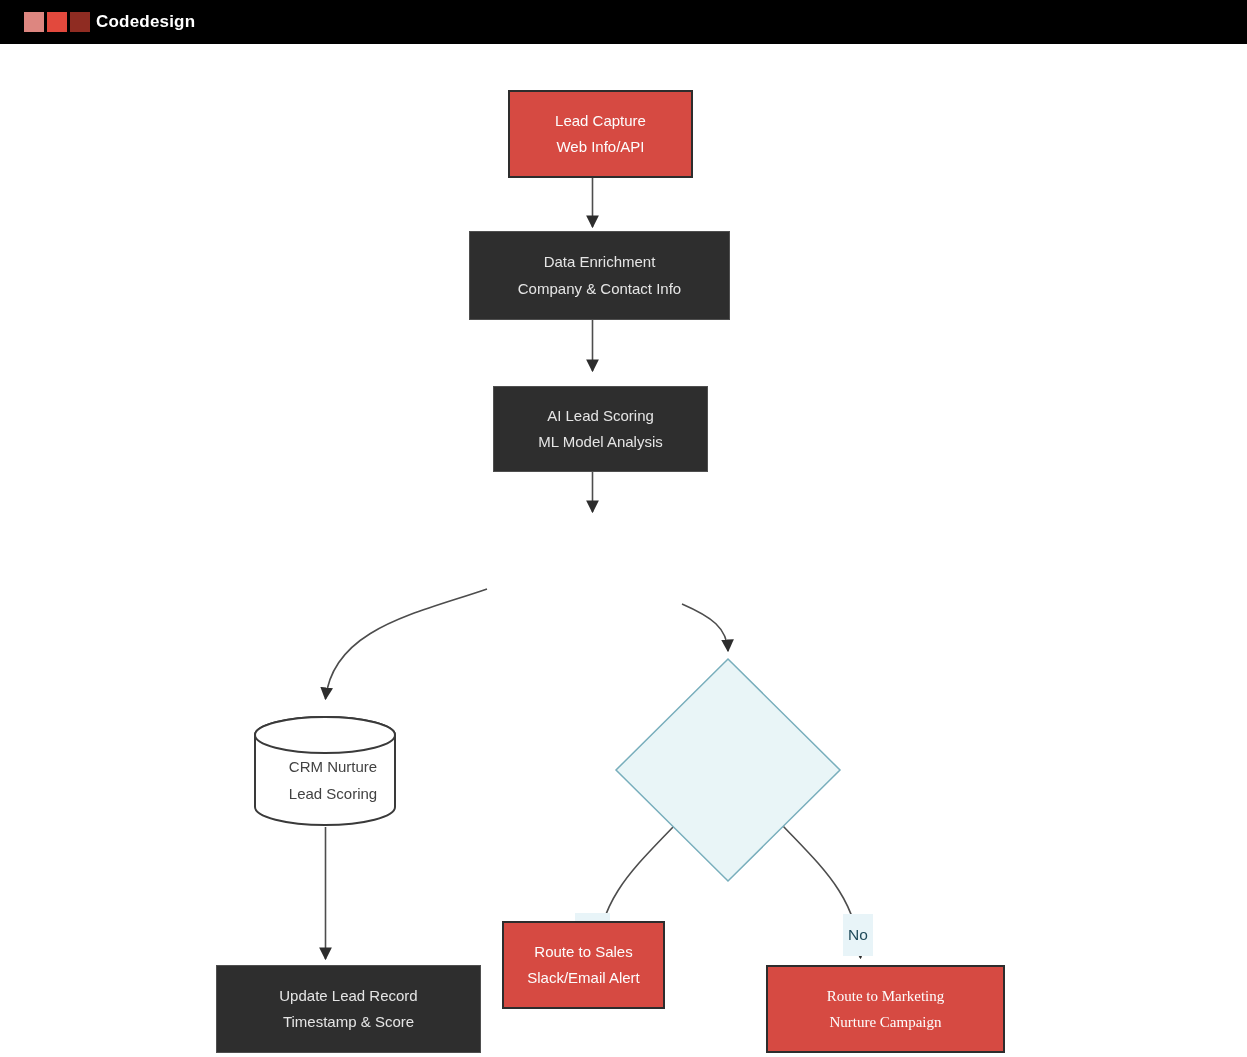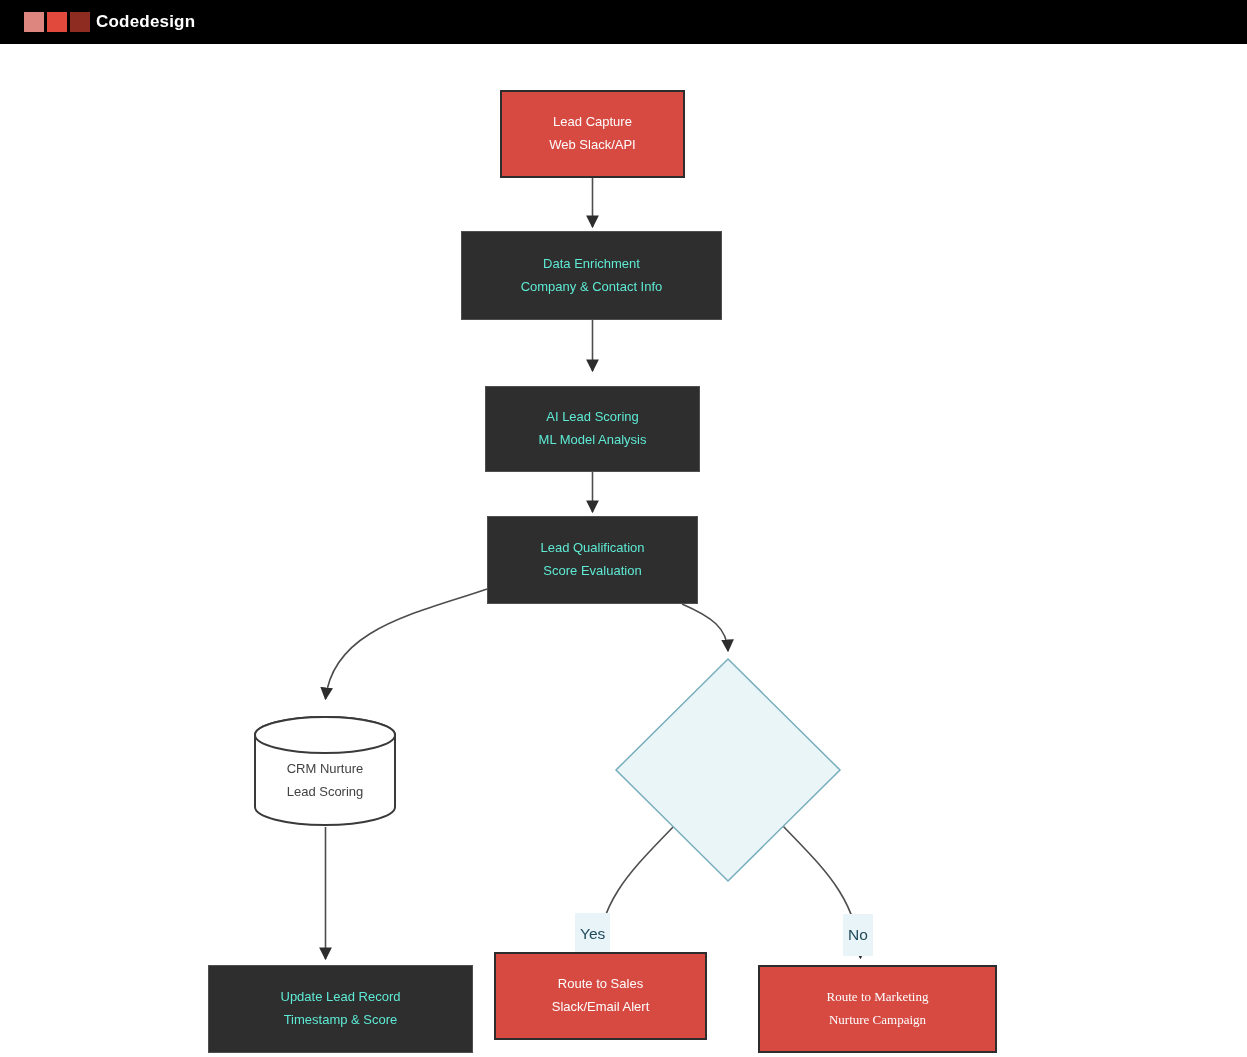--- a/index.html
+++ b/index.html
@@ -27,7 +27,7 @@
 
   
   .node{position:absolute;display:flex;flex-direction:column;align-items:center;justify-content:center;
-        text-align:right;font-size:13px;line-height:1.75;}
+        text-align:right;font-size:15px;line-height:1.75;margin-left:8px;}
   .node.red{background:var(--red);border:2px solid var(--red-border);color:#fdfdfd;}
   .node.dark{background:var(--dark);border:1px solid var(--dark-border);color:#5eead4;}
   .node.ghost{background:transparent;border:none;color:#424242;}

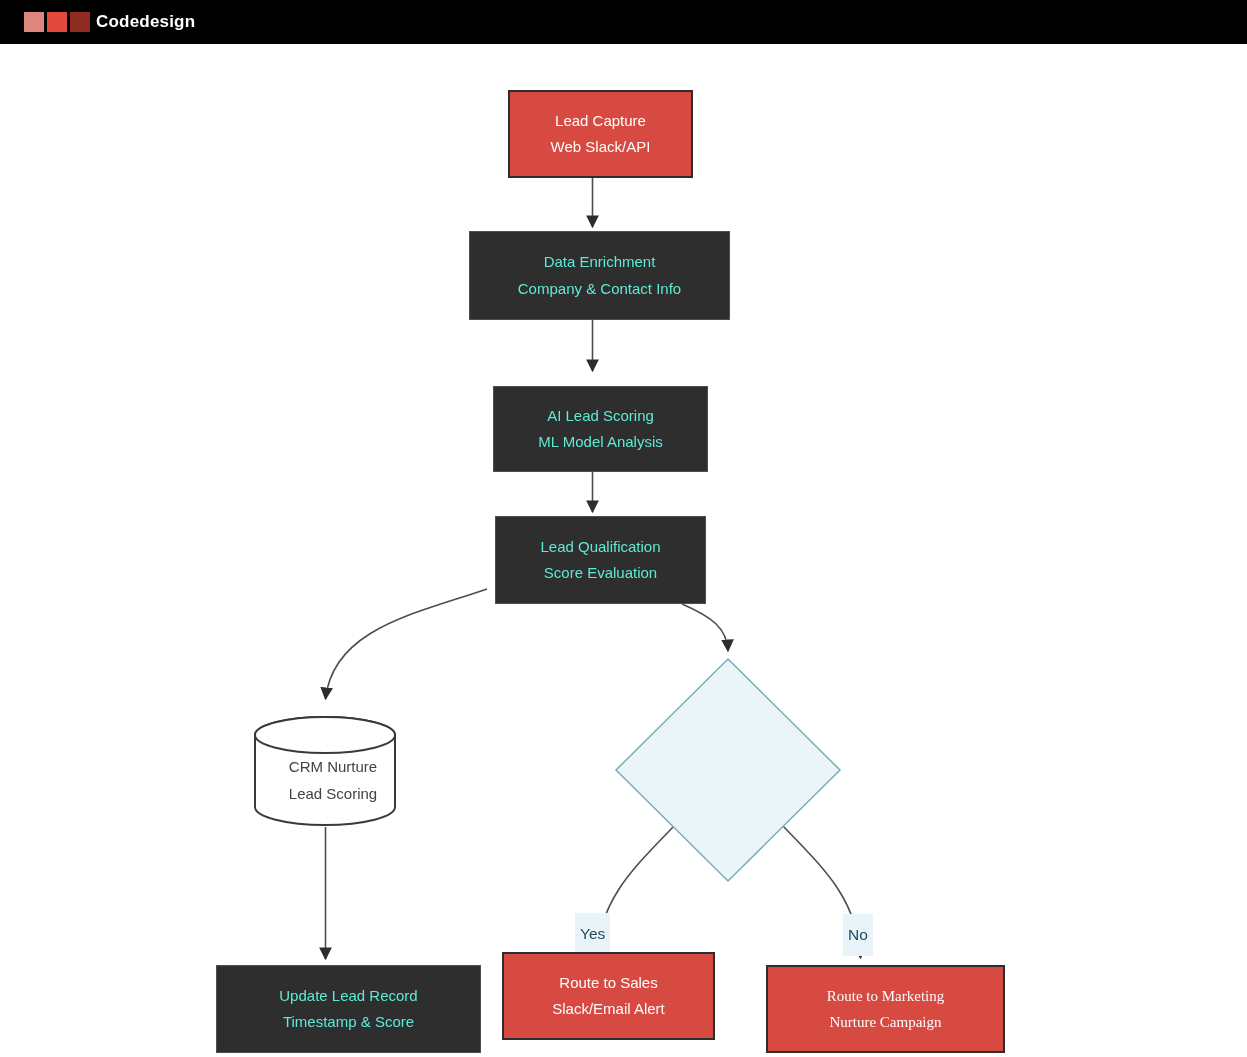--- a/index.html
+++ b/index.html
@@ -73,7 +73,7 @@
 
   <div class="node red" style="left:500px;top:90px;width:185px;height:88px;">
     <span>Lead Capture</span>
-    <span>Web Slack/API</span>
+    <span>Web Info/API</span>
   </div>
 
   <div class="node dark" style="left:461px;top:231px;width:261px;height:89px;">

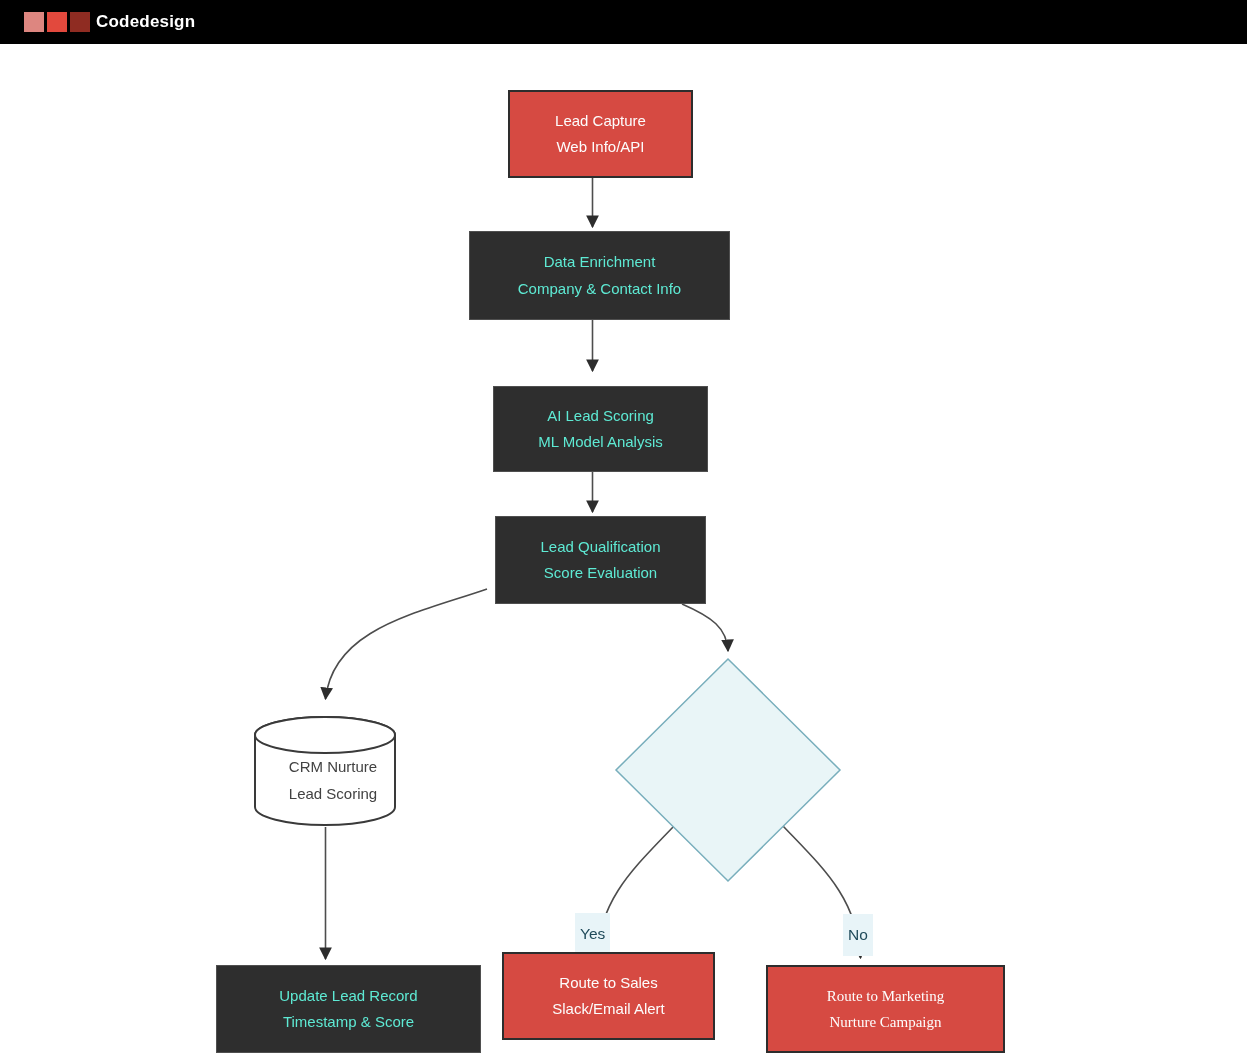--- a/index.html
+++ b/index.html
@@ -29,7 +29,7 @@
   .node{position:absolute;display:flex;flex-direction:column;align-items:center;justify-content:center;
         text-align:right;font-size:15px;line-height:1.75;margin-left:8px;}
   .node.red{background:var(--red);border:2px solid var(--red-border);color:#fdfdfd;}
-  .node.dark{background:var(--dark);border:1px solid var(--dark-border);color:#5eead4;}
+  .node.dark{background:var(--dark);border:1px solid var(--dark-border);color:#e5e5e5;}
   .node.ghost{background:transparent;border:none;color:#424242;}
   .node.ghost.decision{color:var(--teal_text);}
 

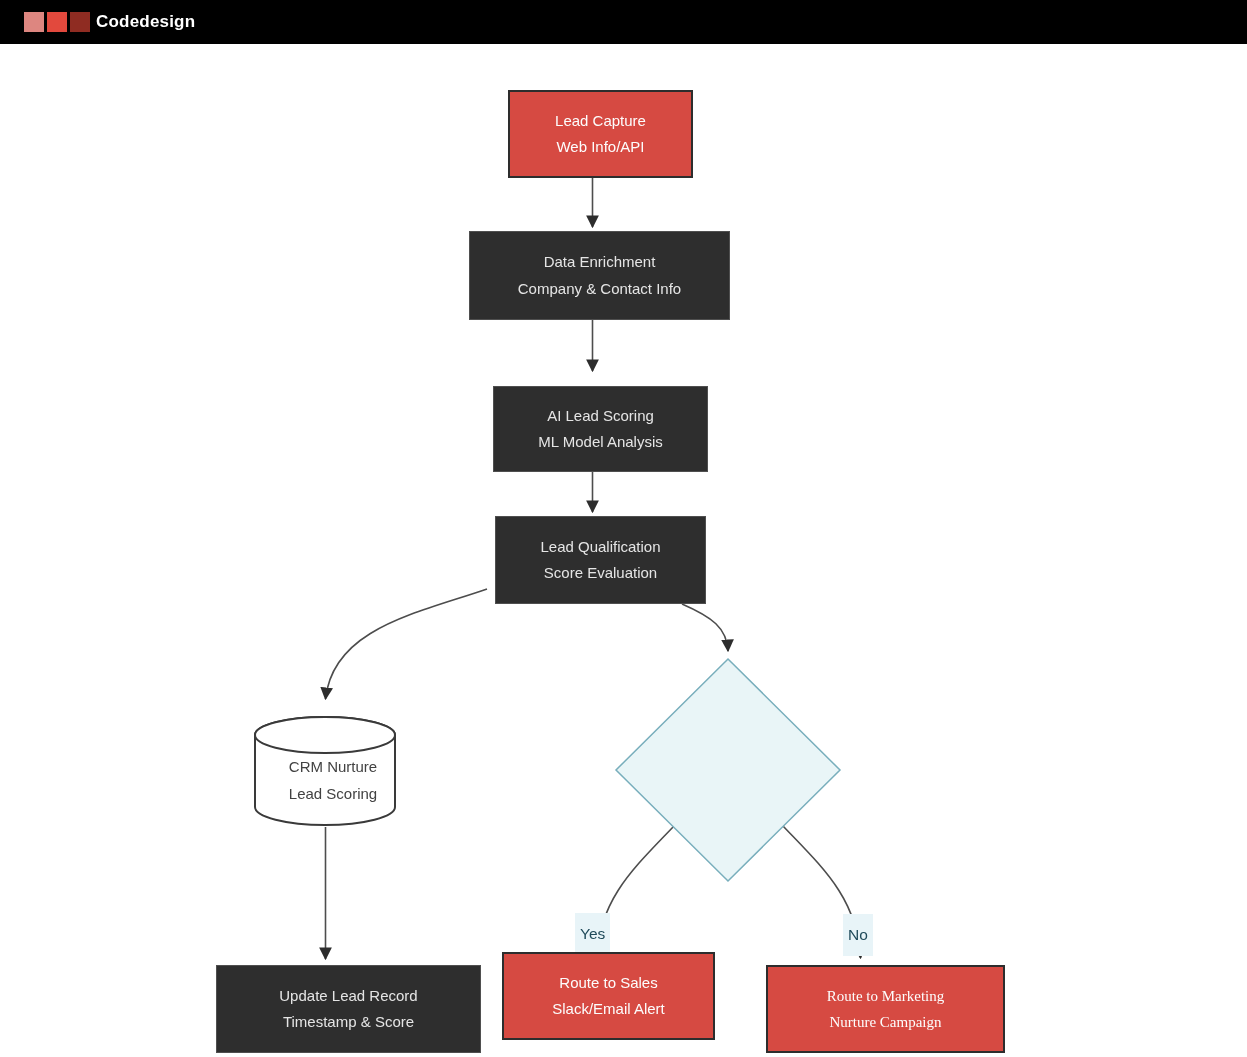--- a/index.html
+++ b/index.html
@@ -86,10 +86,6 @@
     <span>ML Model Analysis</span>
   </div>
 
-  <div class="node dark" style="left:487px;top:516px;width:211px;height:88px;">
-    <span>Lead Qualification</span>
-    <span>Score Evaluation</span>
-  </div>
 
   <div class="node ghost" style="left:255px;top:748px;width:140px;height:65px;">
     <span>CRM Nurture</span>

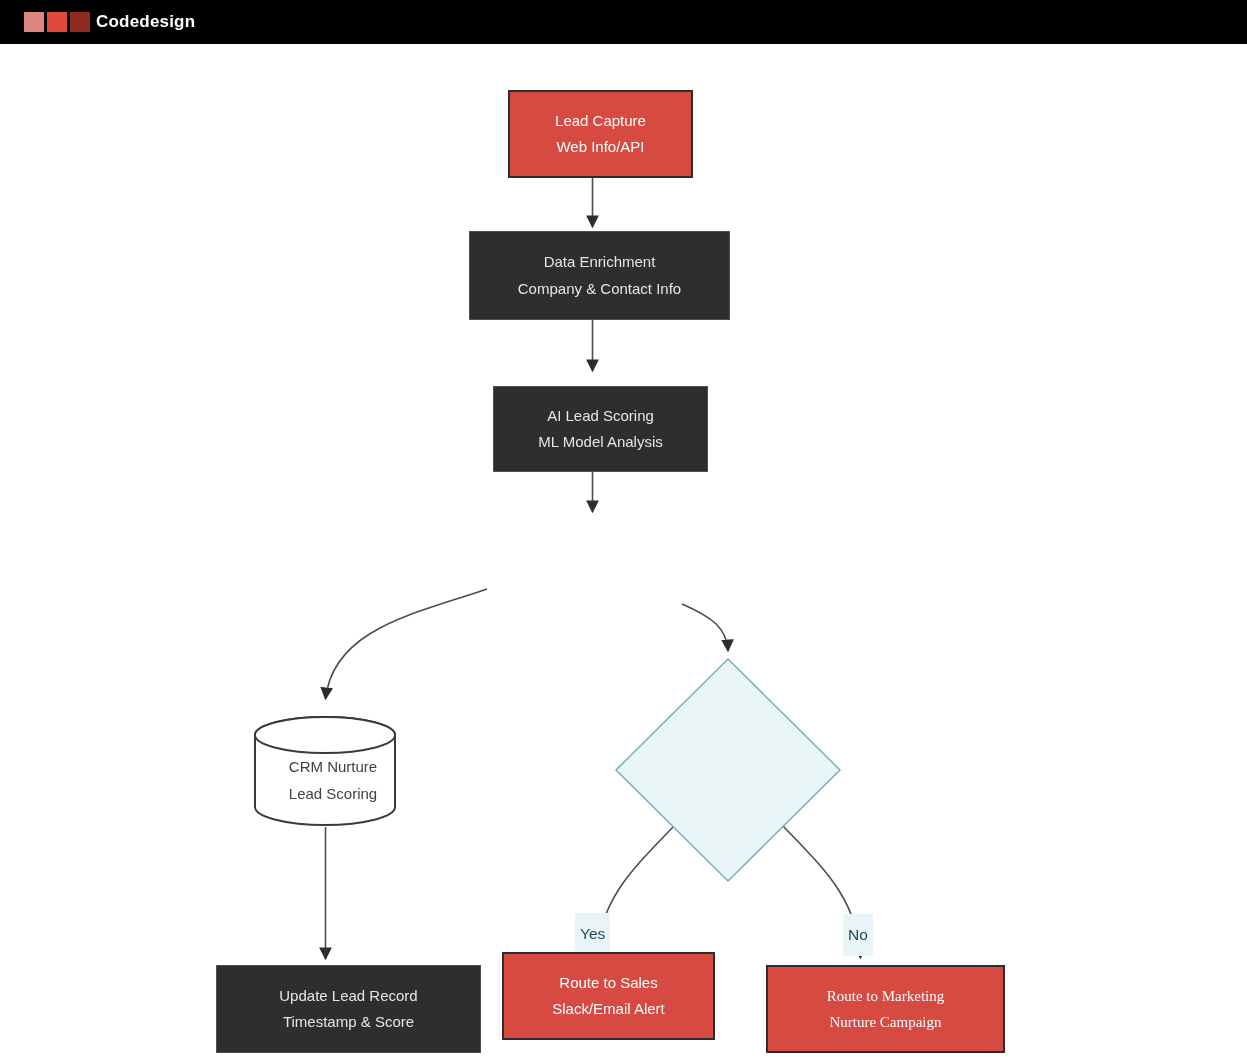--- a/index.html
+++ b/index.html
@@ -101,7 +101,7 @@
     <span>Timestamp &amp; Score</span>
   </div>
 
-  <div class="node red" style="left:494px;top:952px;width:213px;height:88px;">
+  <div class="node red" style="left:494px;top:921px;width:163px;height:88px;">
     <span>Route to Sales</span>
     <span>Slack/Email Alert</span>
   </div>

